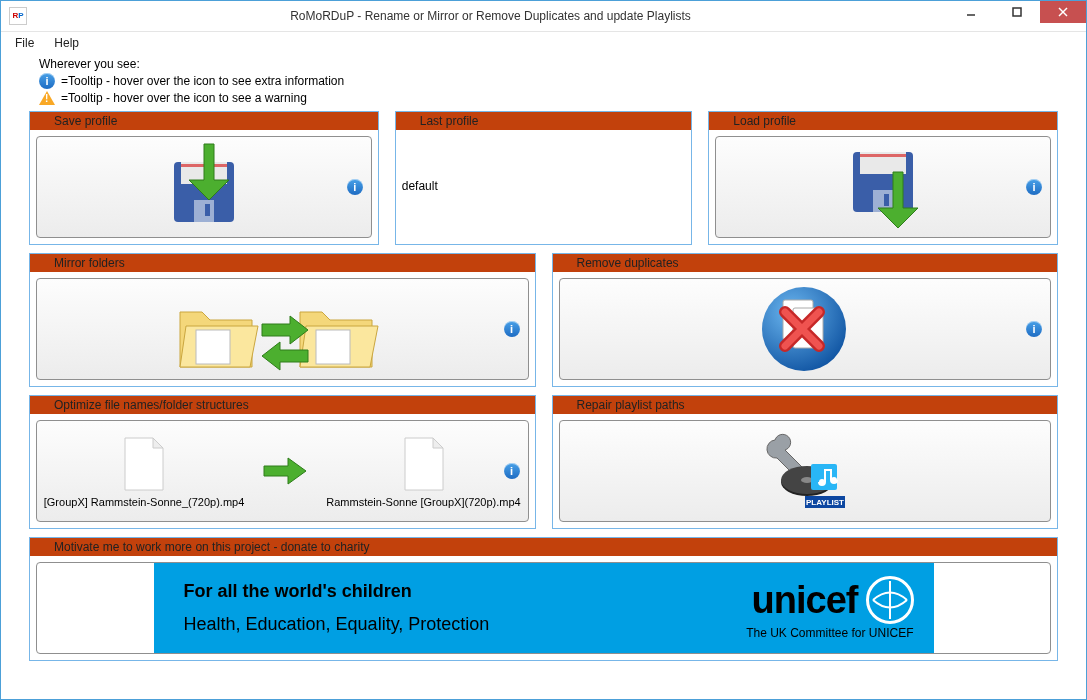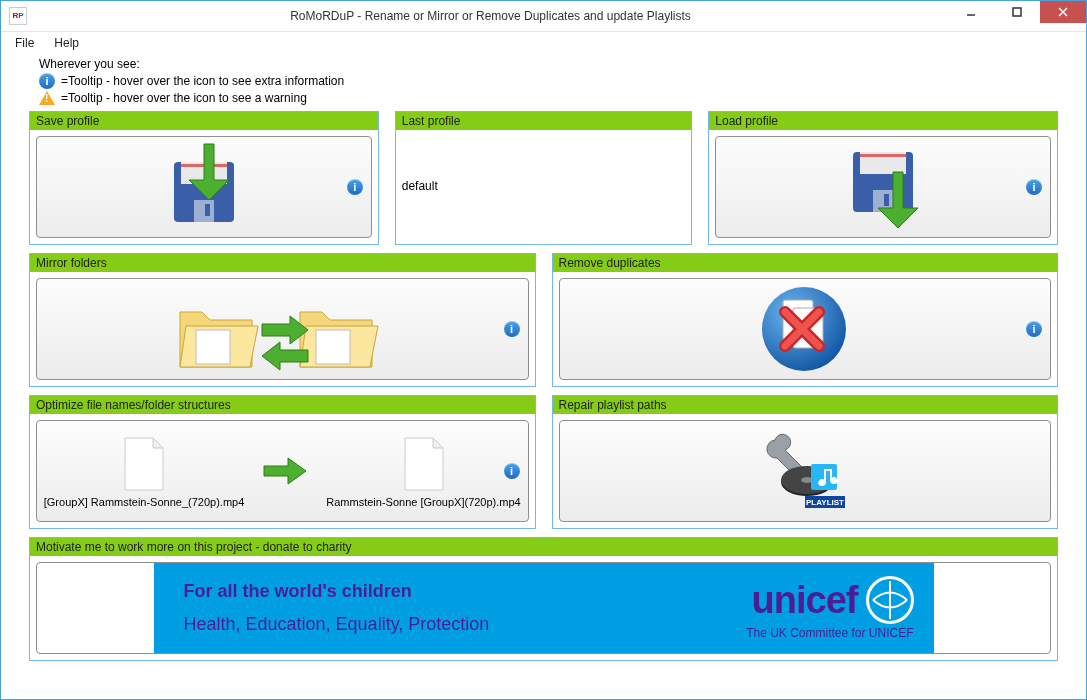--- a/index.html
+++ b/index.html
@@ -24,7 +24,7 @@
   .panels{display:flex;flex-direction:column;gap:8px;margin-top:6px;}
   .row{display:flex;gap:16px;}
   .panel{border:1px solid #77b6e8;flex:1;min-width:0;}
-  .panel-header{background:#84cc16;color:#222;padding:2px 6px;font-size:12px;}
+  .panel-header{background:#c2410c;color:#222;padding:2px 24px;font-size:12px;}
   .panel-body{background:#fff;position:relative;}
   .bigbtn{margin:6px;border:1px solid #8f8f8f;border-radius:4px;background:linear-gradient(#fdfdfd,#ececec);height:100px;display:flex;align-items:center;justify-content:center;cursor:pointer;position:relative;}
   .bigbtn .info-icon{position:absolute;right:8px;top:50%;transform:translateY(-50%);}

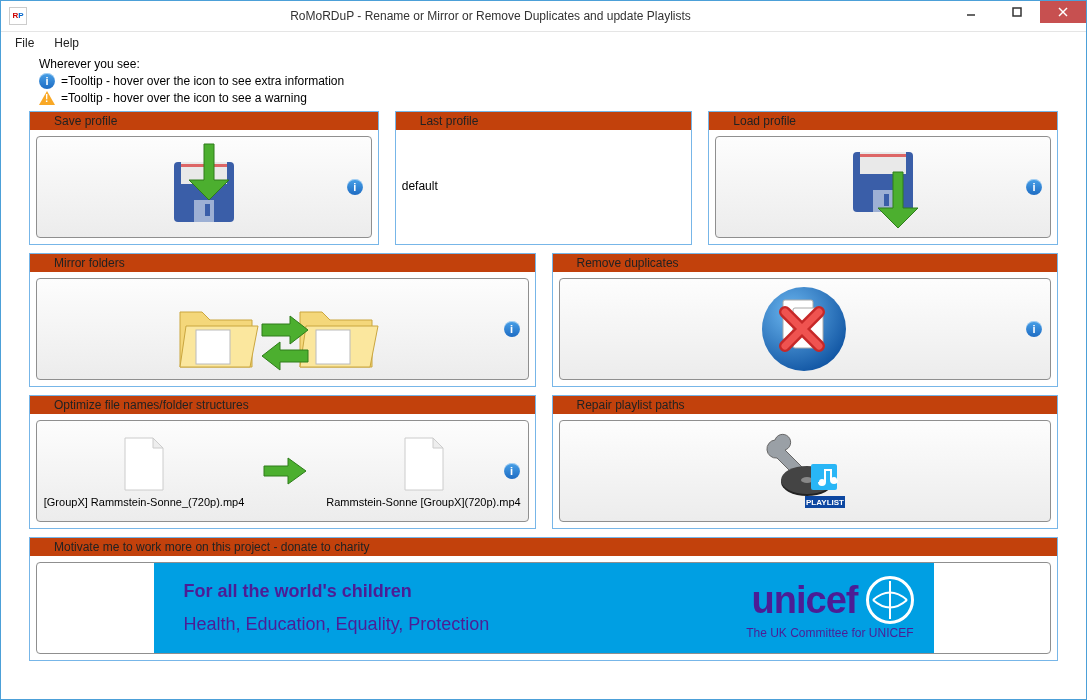--- a/index.html
+++ b/index.html
@@ -31,7 +31,7 @@
   .lastprof{padding:6px;min-height:100px;display:flex;align-items:center;}
   .filelabel{font-size:11px;text-align:center;}
   .unicef{margin:6px;border:1px solid #8f8f8f;border-radius:4px;height:90px;display:flex;align-items:center;justify-content:center;cursor:pointer;}
-  .unicef-inner{background:#009fe3;color:#4c1d95;height:90px;width:780px;display:flex;align-items:center;justify-content:flex-end;padding:0 20px;box-sizing:border-box;gap:30px;}
+  .unicef-inner{background:#009fe3;color:#000000;height:90px;width:780px;display:flex;align-items:center;justify-content:flex-end;padding:0 20px;box-sizing:border-box;gap:30px;}
   .unicef-left{display:flex;flex-direction:column;justify-content:center;margin-left:10px;}
   .unicef-left .l1{font-size:18px;font-weight:bold;}
   .unicef-left .l2{font-size:18px;font-weight:300;margin-top:12px;}

